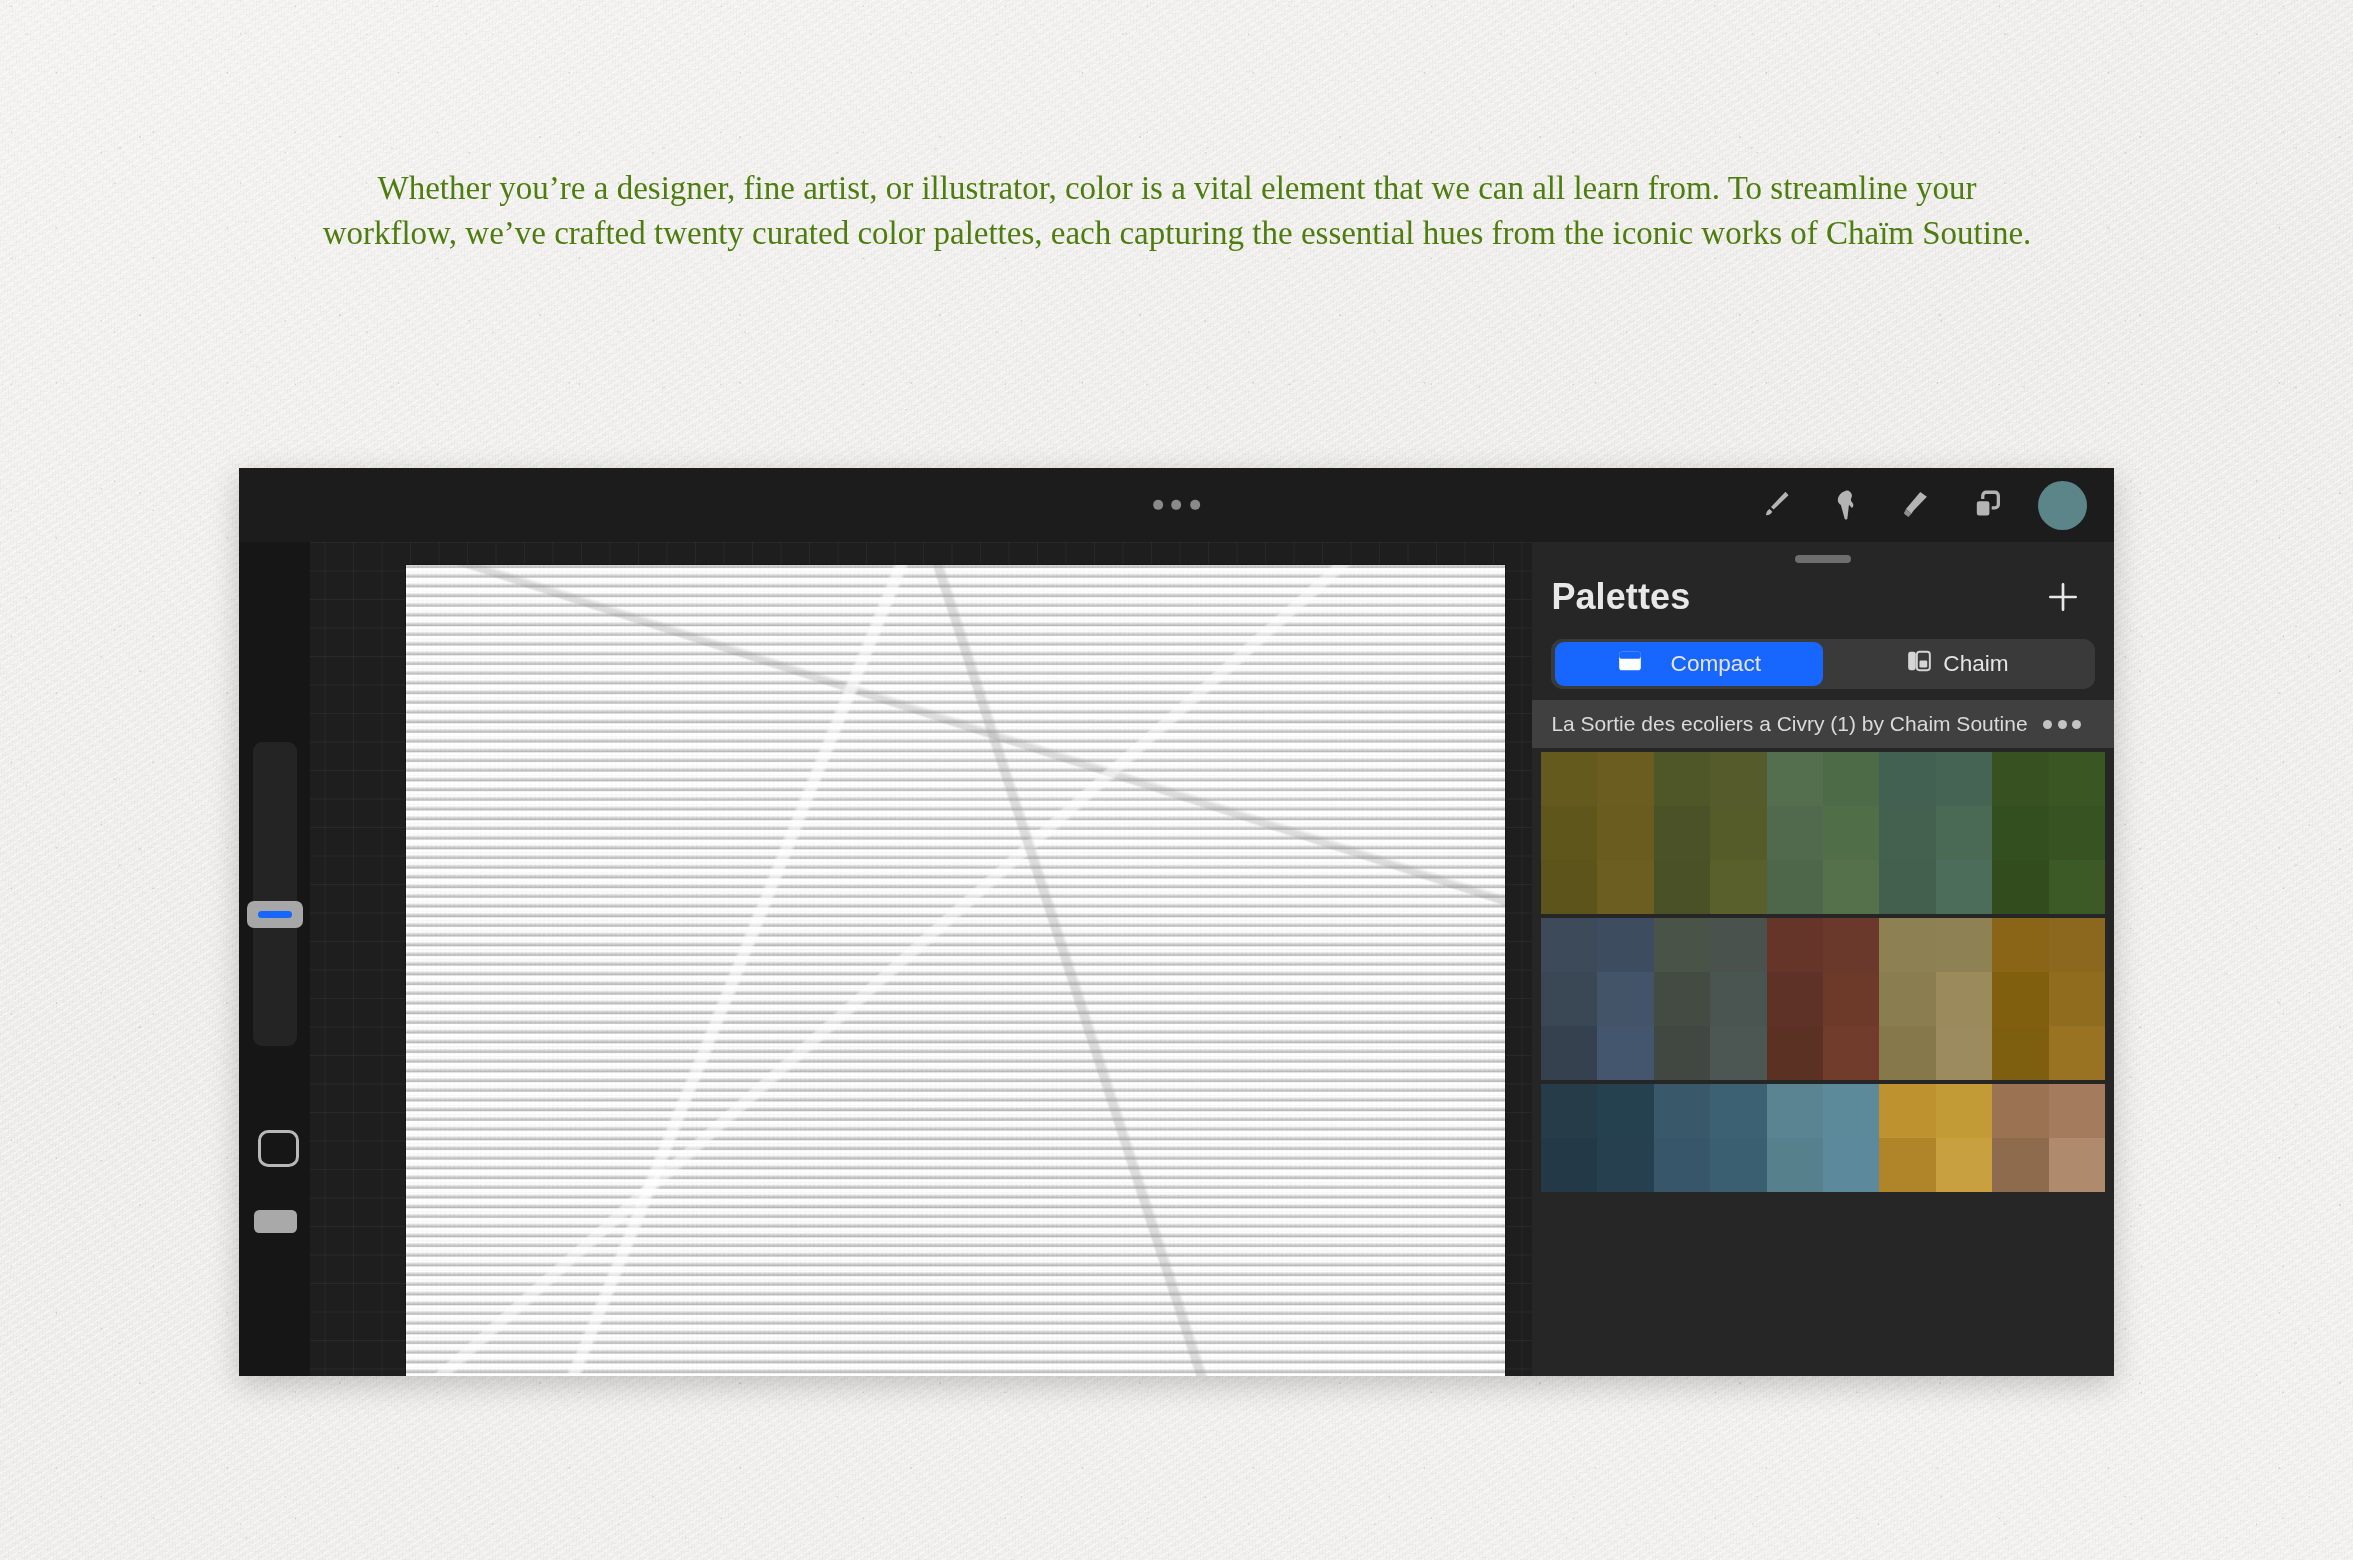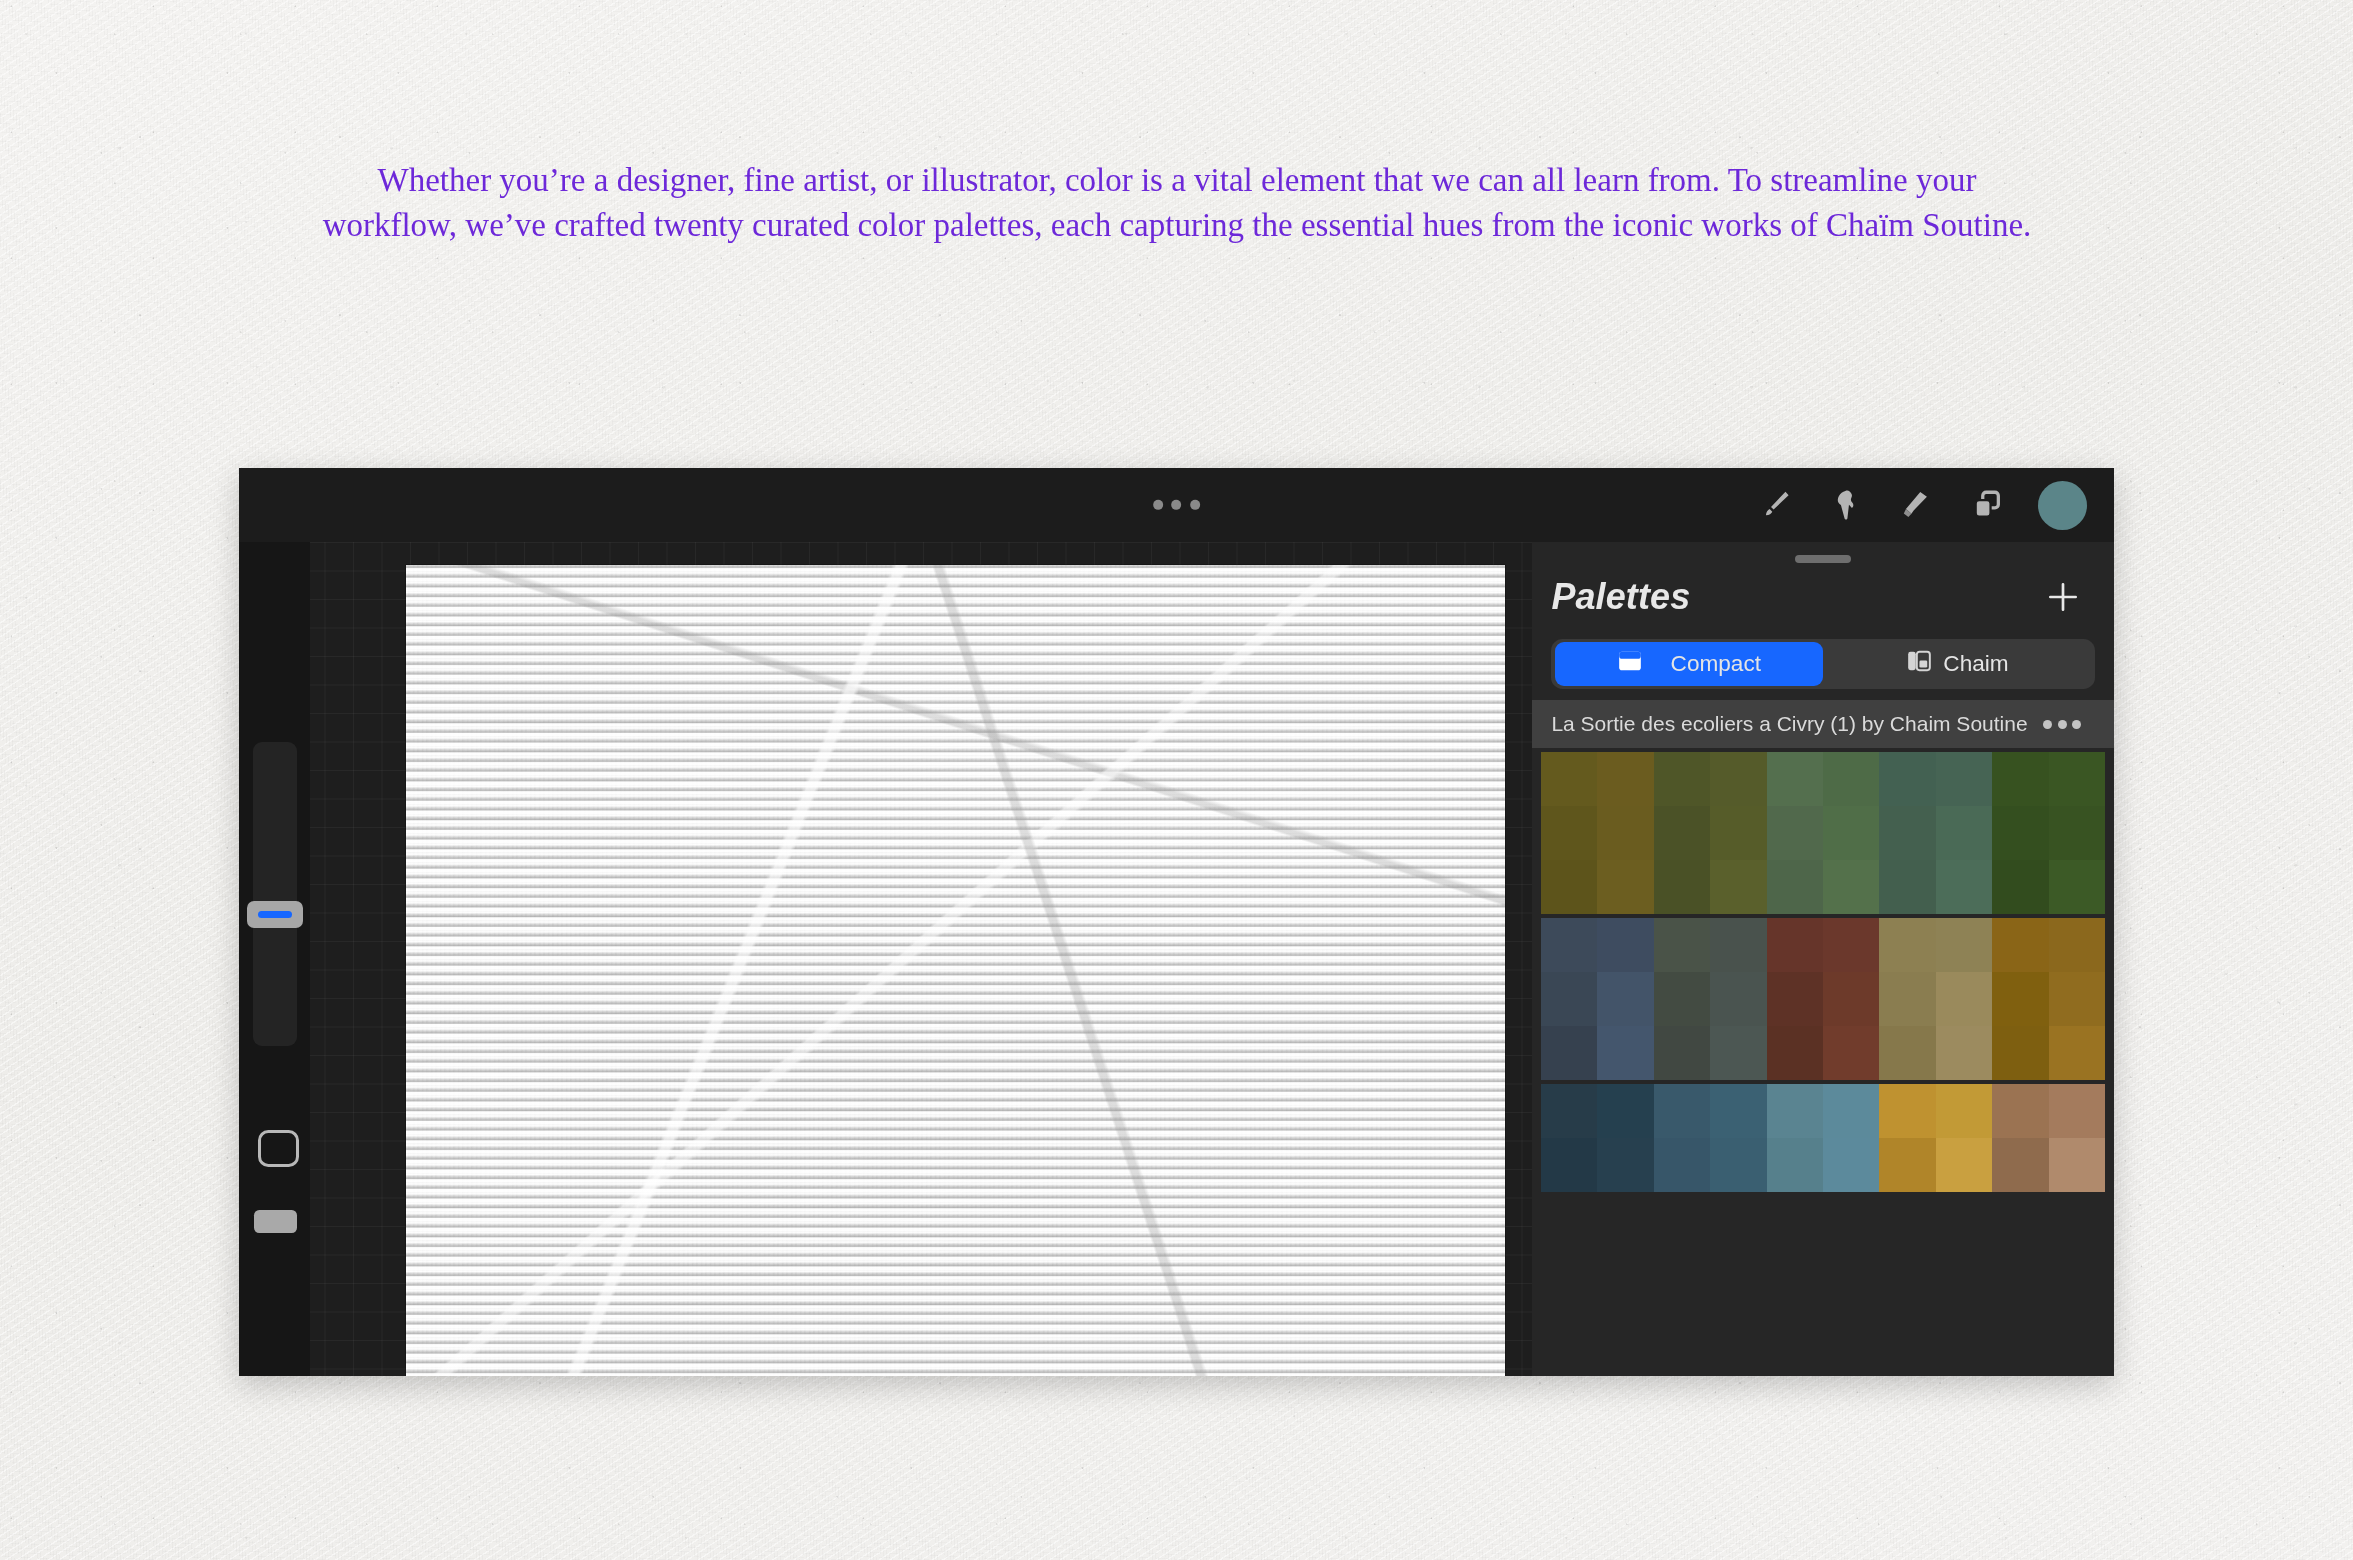--- a/index.html
+++ b/index.html
@@ -63,9 +63,9 @@
   #subcopy {
     font-size: 33px;
     line-height: 1.36;
-    margin: 0 auto;
+    margin: 8px auto;
     width: 1739px;
-    color: #6d28d9;
+    color: #4d7c0f;
   }
 
   

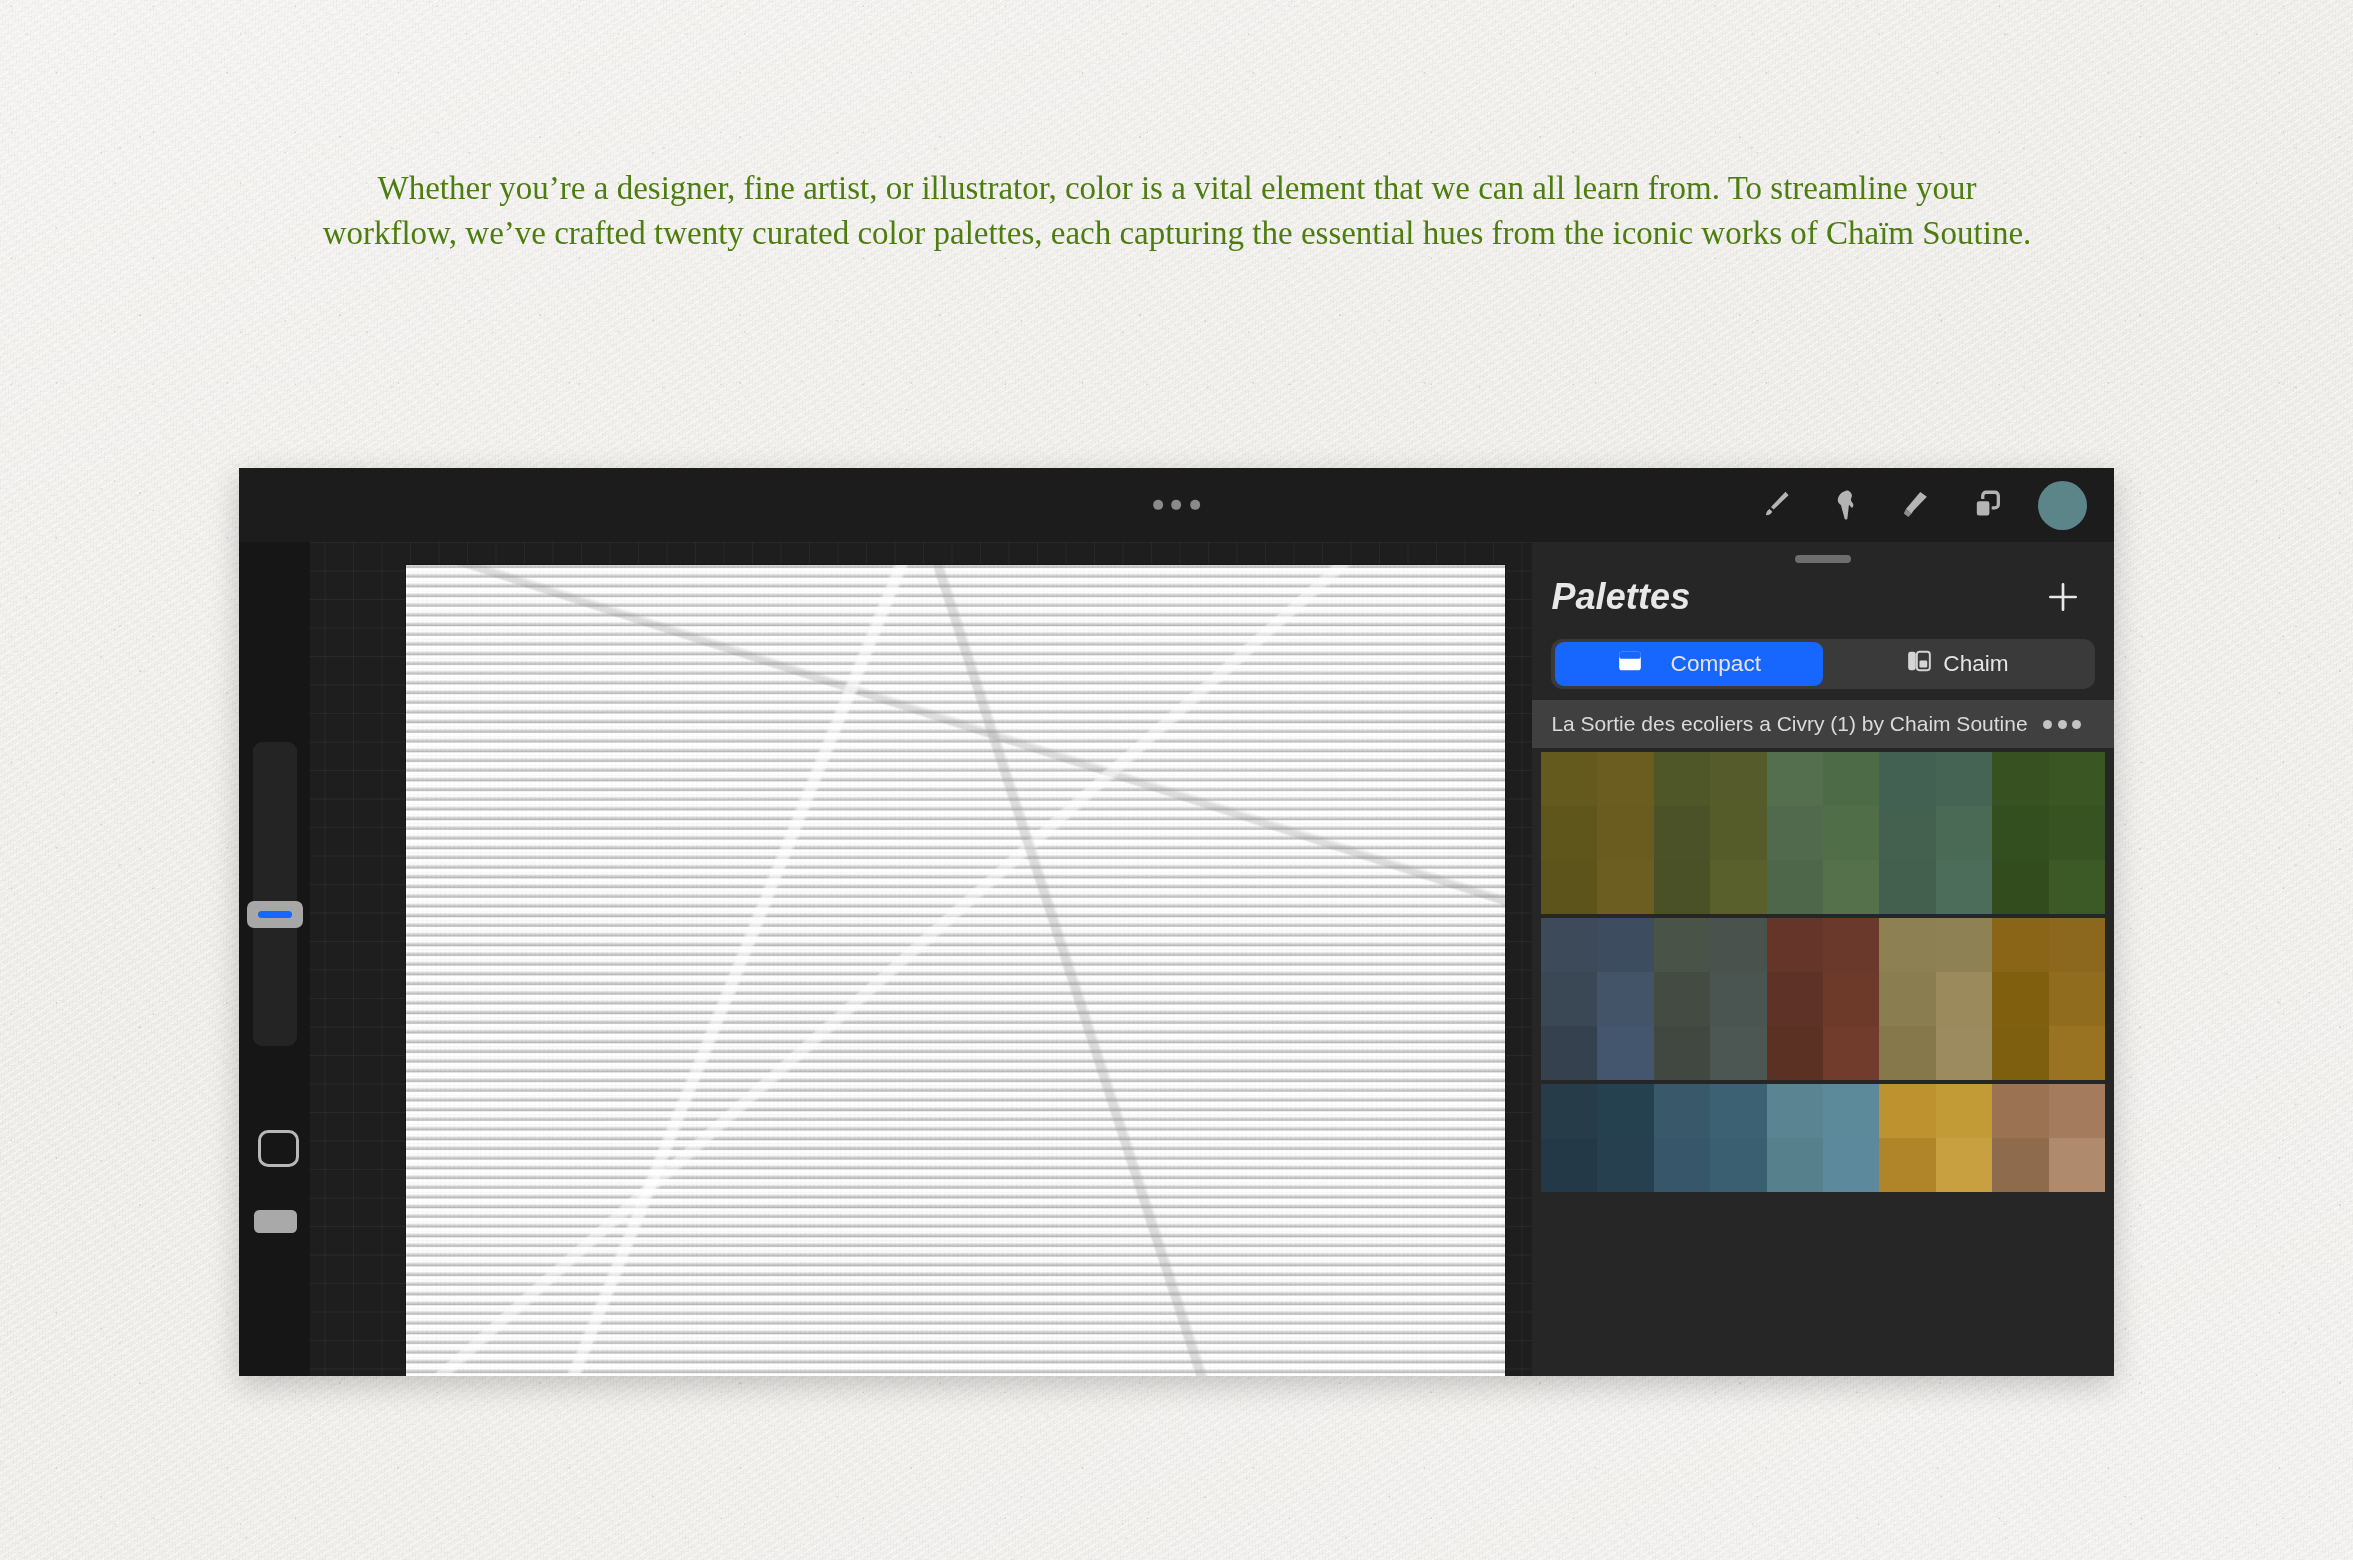--- a/index.html
+++ b/index.html
@@ -208,7 +208,6 @@
   #palettes-title {
     color: #e8e8e8; font-size: 36px; font-weight: bold;
     letter-spacing: 0.1px;
-    font-style: italic;
   }
   #add-palette-button {
     margin-left: auto; width: 45px; height: 45px;

